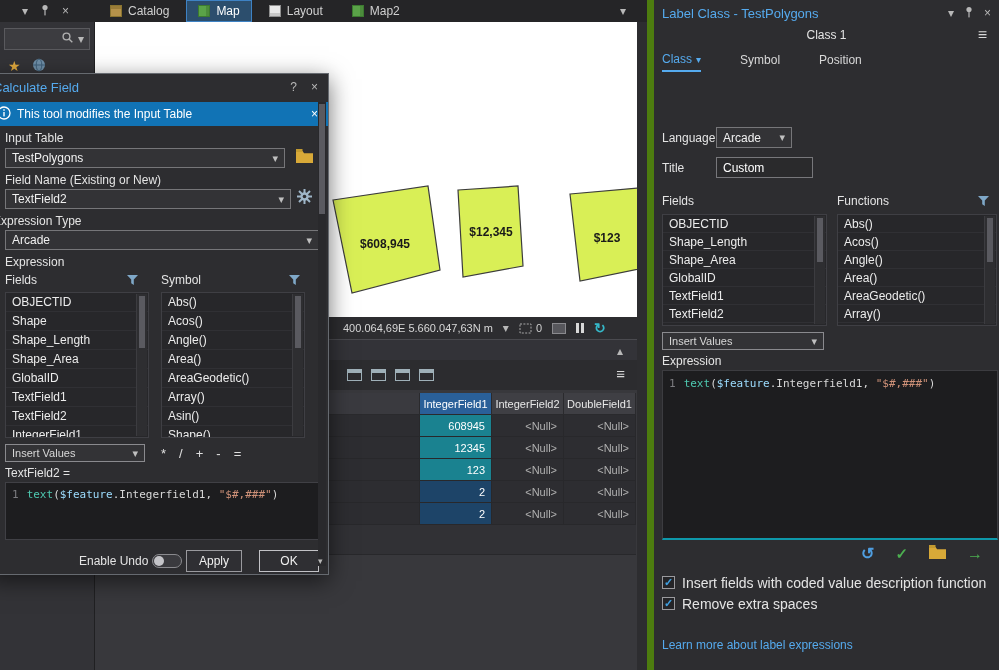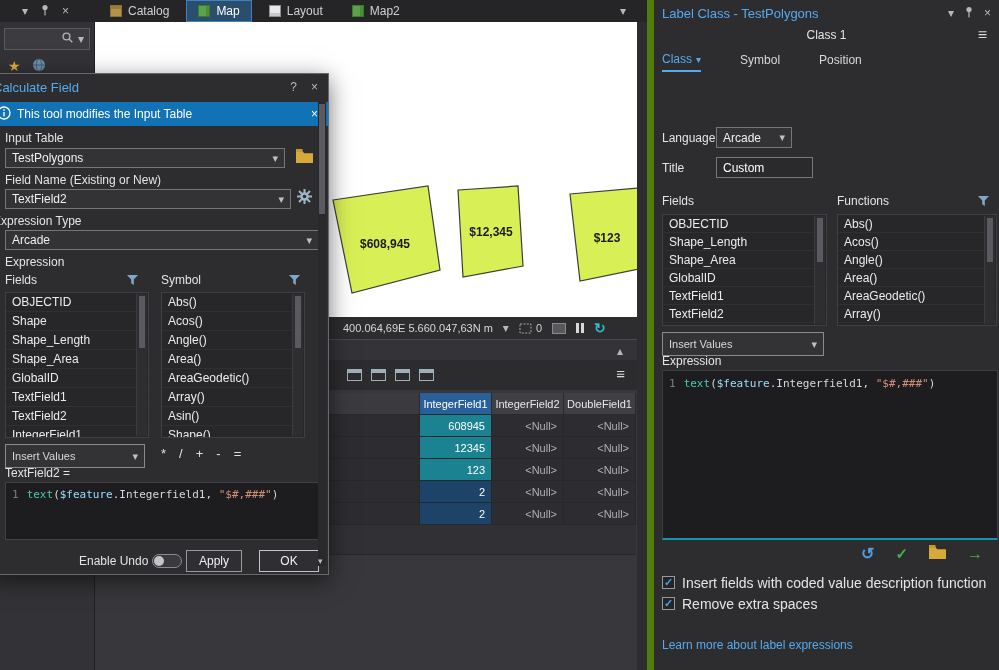--- a/index.html
+++ b/index.html
@@ -71,7 +71,7 @@
   .lbl{position:absolute;font-size:12px;color:#e4e4e4}
   .combo{position:absolute;height:20px;background:#333336;border:1px solid #767679;display:flex;align-items:center;justify-content:space-between;padding:0 6px;color:#f0f0f0;font-size:12px}
   .combo .combo-arrow{color:#c0c0c0;font-size:11px}
-  .combo.small{height:24px;font-size:11px;color:#d8d8d8;border-color:#8a8a8e}
+  .combo.small{height:18px;font-size:11px;color:#d8d8d8;border-color:#8a8a8e}
   .dlg-side-ico{position:absolute}
   .listbox{position:absolute;background:#27272a;border:1px solid #3f3f44;overflow:hidden}
   .list-item{height:19px;line-height:19px;padding-left:6px;font-size:12px;color:#ececec;border-bottom:1px solid #303034;white-space:nowrap;overflow:hidden}

